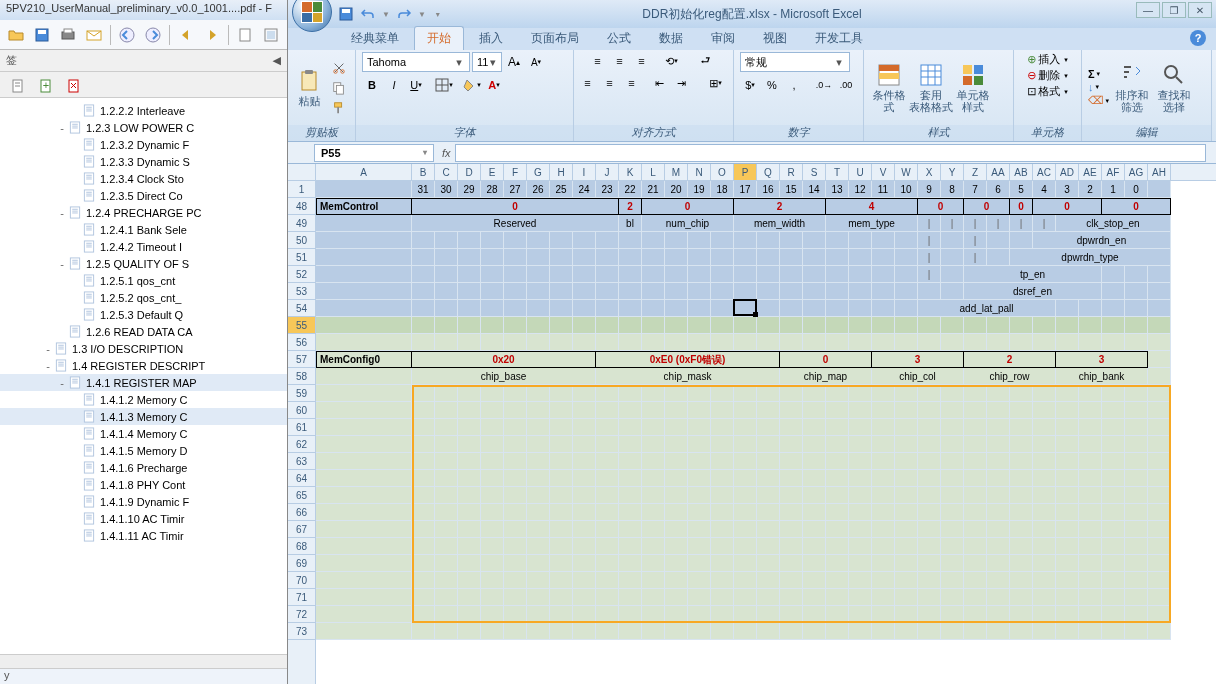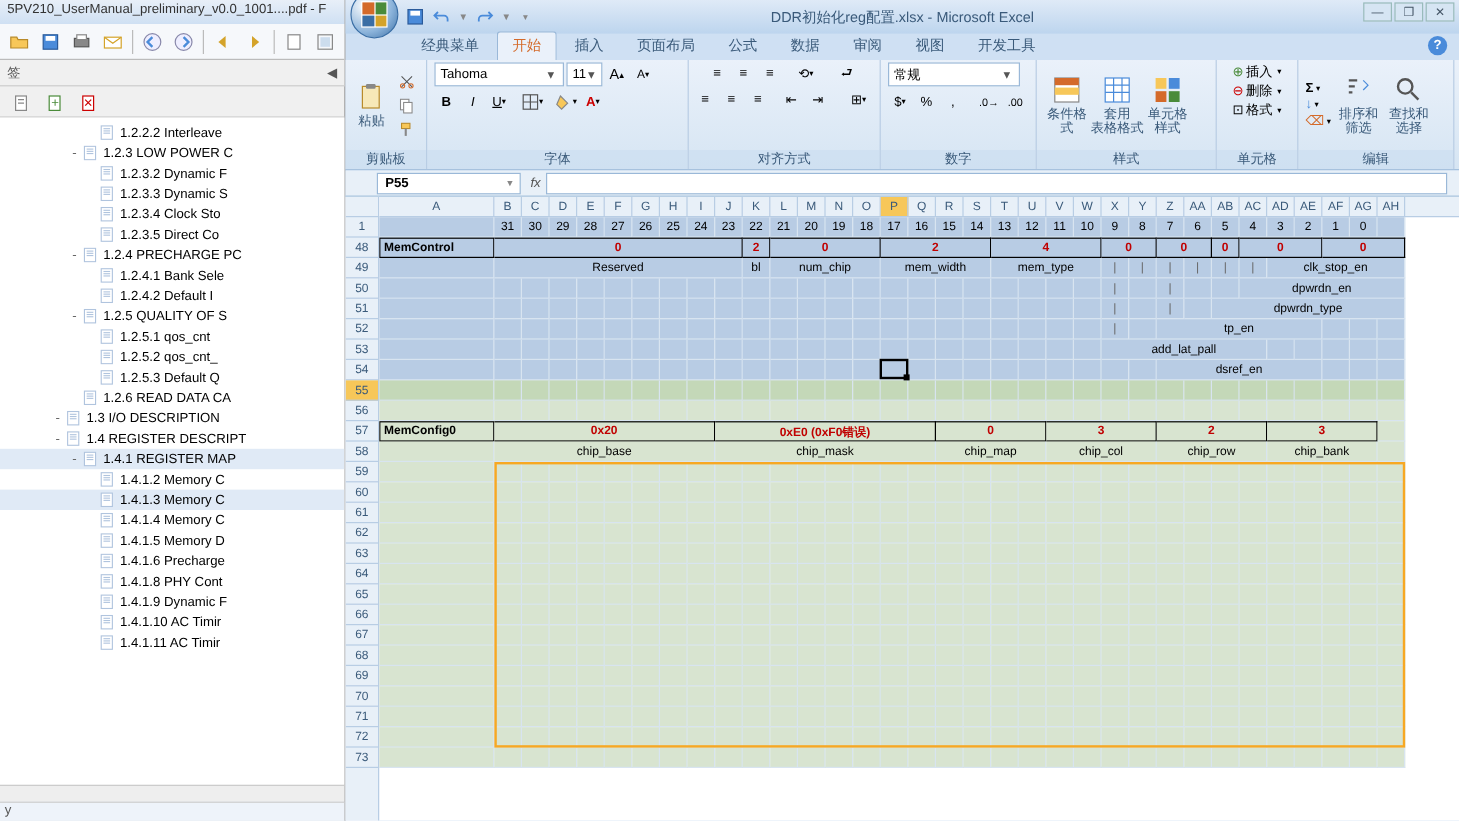--- a/index.html
+++ b/index.html
@@ -45,7 +45,7 @@
 .ribbon { height:92px; background:linear-gradient(#eaf1fa,#d6e5f3); border-bottom:1px solid #9ab8d8; display:flex; }
 .rgroup { border-right:1px solid #b8cde4; display:flex; flex-direction:column; }
 .rgroup-body { flex:1; display:flex; align-items:center; padding:2px 6px; gap:4px; }
-.rgroup-label { height:16px; text-align:center; color:#3a5a7a; font-size:11px; background:rgba(200,220,240,0.5); position:relative; }
+.rgroup-label { height:16px; text-align:center; color:#3a5a7a; font-size:11px; background:rgba(200,220,240,0.5); position:relative;font-style:italic; }
 .big-btn { width:38px; height:60px; display:flex; flex-direction:column; align-items:center; justify-content:center; gap:2px; }
 .big-btn .ico { width:24px; height:24px; }
 .big-btn .lbl { font-size:11px; color:#3a5a7a; text-align:center; line-height:12px; }

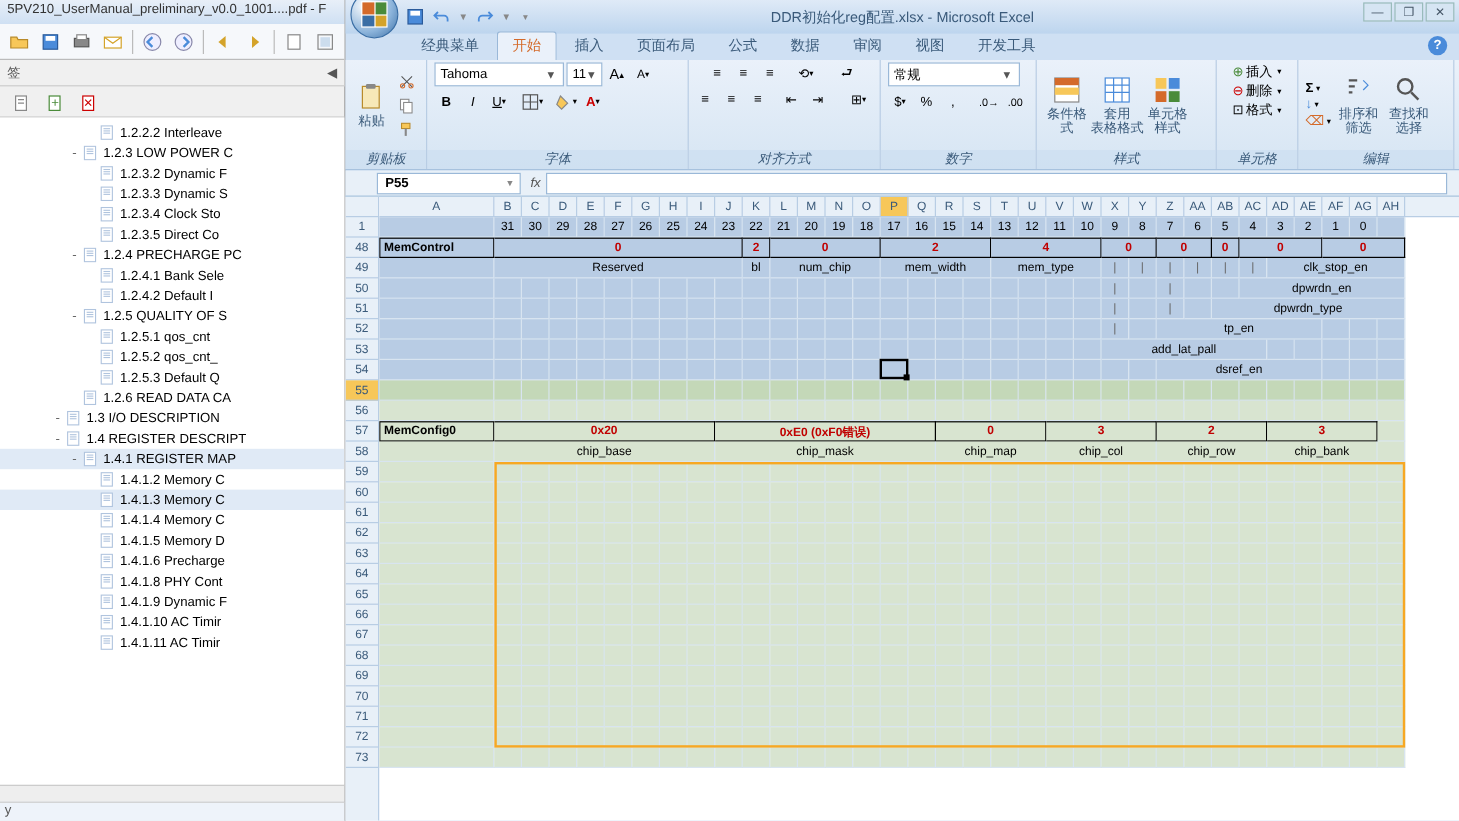--- a/index.html
+++ b/index.html
@@ -293,7 +293,7 @@
             <rect x="3" y="7" width="6" height="1" fill="#b0c4de"></rect>
           </svg>
         </span>
-        <span>1.2.4.2  Default I</span>
+        <span>1.2.4.2  Timeout I</span>
       </div>
       <div class="outline-item" style="padding-left: 56px;">
         <span class="exp">-</span>

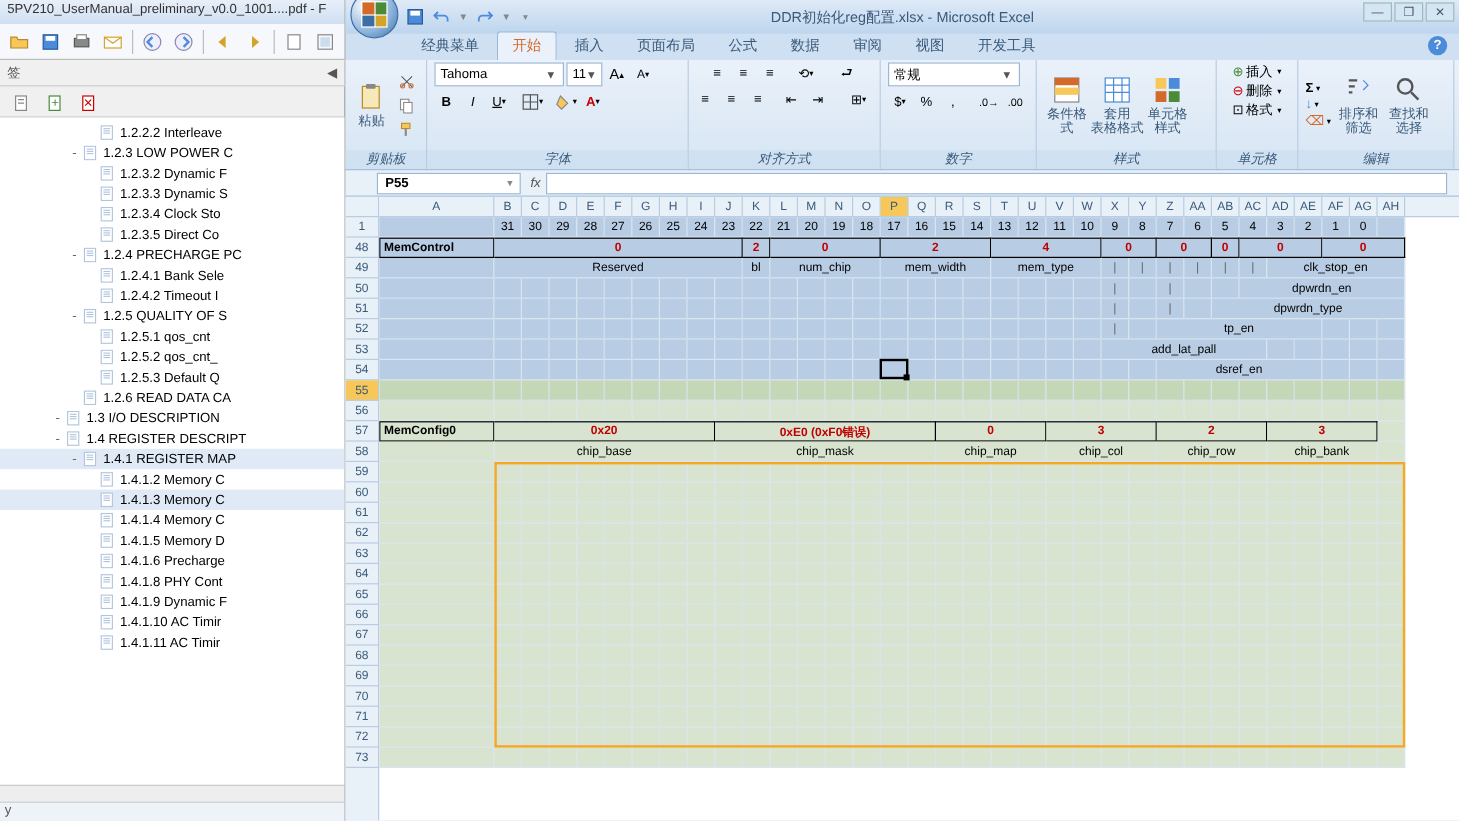--- a/index.html
+++ b/index.html
@@ -1049,40 +1049,40 @@
             <div class="cell " style="width: 23px;"></div>
             <div class="cell " style="width: 23px;"></div>
             <div class="cell " style="width: 23px;"></div>
+            <div class="cell " style="width: 23px;"></div>
+            <div class="cell " style="width: 23px;"></div>
+            <div class="cell " style="width: 138px;">dsref_en</div>
+            <div class="cell " style="width: 23px;"></div>
+            <div class="cell " style="width: 23px;"></div>
+            <div class="cell " style="width: 23px;"></div>
+          </div>
+          <div class="row blue">
+            <div class="cell " style="width: 96px;"></div>
+            <div class="cell " style="width: 23px;"></div>
+            <div class="cell " style="width: 23px;"></div>
+            <div class="cell " style="width: 23px;"></div>
+            <div class="cell " style="width: 23px;"></div>
+            <div class="cell " style="width: 23px;"></div>
+            <div class="cell " style="width: 23px;"></div>
+            <div class="cell " style="width: 23px;"></div>
+            <div class="cell " style="width: 23px;"></div>
+            <div class="cell " style="width: 23px;"></div>
+            <div class="cell " style="width: 23px;"></div>
+            <div class="cell " style="width: 23px;"></div>
+            <div class="cell " style="width: 23px;"></div>
+            <div class="cell " style="width: 23px;"></div>
+            <div class="cell " style="width: 23px;"></div>
+            <div class="cell " style="width: 23px;"></div>
+            <div class="cell " style="width: 23px;"></div>
+            <div class="cell " style="width: 23px;"></div>
+            <div class="cell " style="width: 23px;"></div>
+            <div class="cell " style="width: 23px;"></div>
+            <div class="cell " style="width: 23px;"></div>
+            <div class="cell " style="width: 23px;"></div>
+            <div class="cell " style="width: 23px;"></div>
             <div class="cell " style="width: 138px;">add_lat_pall</div>
             <div class="cell " style="width: 23px;"></div>
             <div class="cell " style="width: 23px;"></div>
-            <div class="cell " style="width: 23px;"></div>
-            <div class="cell " style="width: 23px;"></div>
-            <div class="cell " style="width: 23px;"></div>
-          </div>
-          <div class="row blue">
-            <div class="cell " style="width: 96px;"></div>
-            <div class="cell " style="width: 23px;"></div>
-            <div class="cell " style="width: 23px;"></div>
-            <div class="cell " style="width: 23px;"></div>
-            <div class="cell " style="width: 23px;"></div>
-            <div class="cell " style="width: 23px;"></div>
-            <div class="cell " style="width: 23px;"></div>
-            <div class="cell " style="width: 23px;"></div>
-            <div class="cell " style="width: 23px;"></div>
-            <div class="cell " style="width: 23px;"></div>
-            <div class="cell " style="width: 23px;"></div>
-            <div class="cell " style="width: 23px;"></div>
-            <div class="cell " style="width: 23px;"></div>
-            <div class="cell " style="width: 23px;"></div>
-            <div class="cell " style="width: 23px;"></div>
-            <div class="cell " style="width: 23px;"></div>
-            <div class="cell " style="width: 23px;"></div>
-            <div class="cell " style="width: 23px;"></div>
-            <div class="cell " style="width: 23px;"></div>
-            <div class="cell " style="width: 23px;"></div>
-            <div class="cell " style="width: 23px;"></div>
-            <div class="cell " style="width: 23px;"></div>
-            <div class="cell " style="width: 23px;"></div>
-            <div class="cell " style="width: 23px;"></div>
-            <div class="cell " style="width: 23px;"></div>
-            <div class="cell " style="width: 138px;">dsref_en</div>
             <div class="cell " style="width: 23px;"></div>
             <div class="cell " style="width: 23px;"></div>
             <div class="cell " style="width: 23px;"></div>

